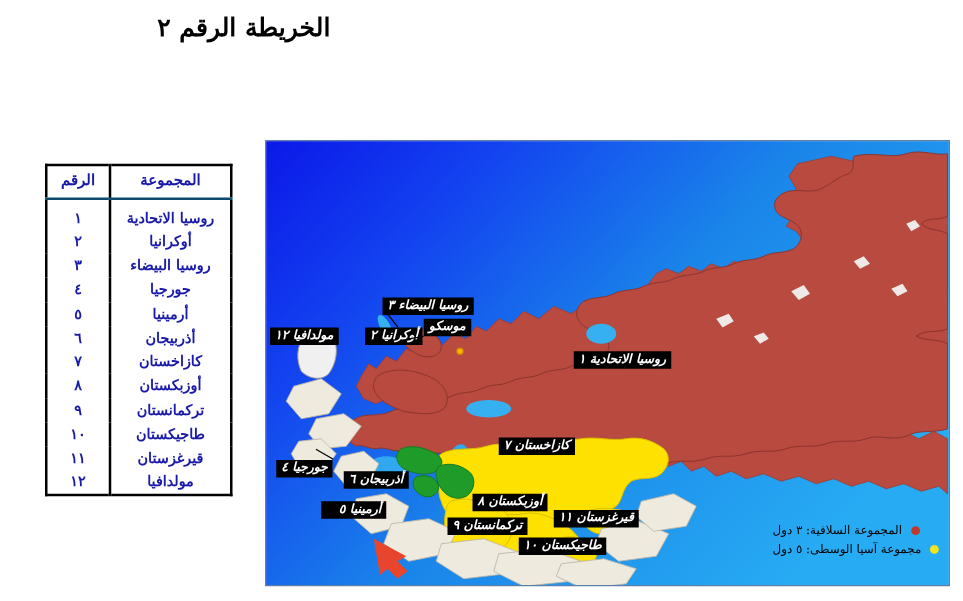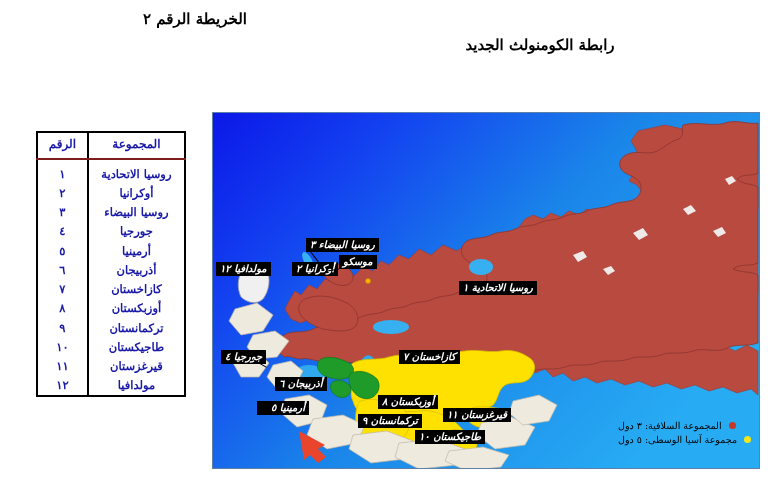--- a/index.html
+++ b/index.html
@@ -17,7 +17,7 @@
     position:absolute;left:100px;top:10px;width:190px;
     text-align:center;
     font-family:"DejaVu Serif","Liberation Serif",serif;
-    font-size:15px;font-weight:bold;color:#000000;
+    font-size:20px;font-weight:bold;color:#000000;
     direction:rtl;white-space:nowrap;
   }
   #map-main-title{

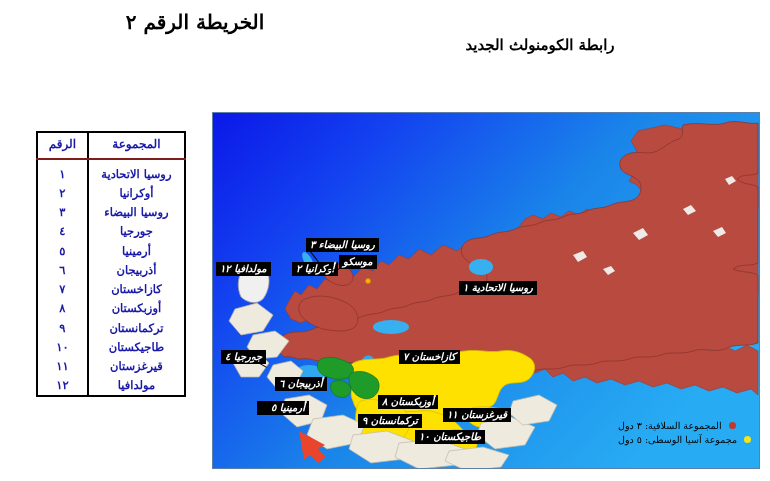--- a/index.html
+++ b/index.html
@@ -109,7 +109,6 @@
 <div class="page">
 
   <div id="map-number-title">الخريطة الرقم ٢</div>
-  <div id="map-main-title">رابطة الكومنولث الجديد</div>
 
   <table id="republic-table">
     <thead>

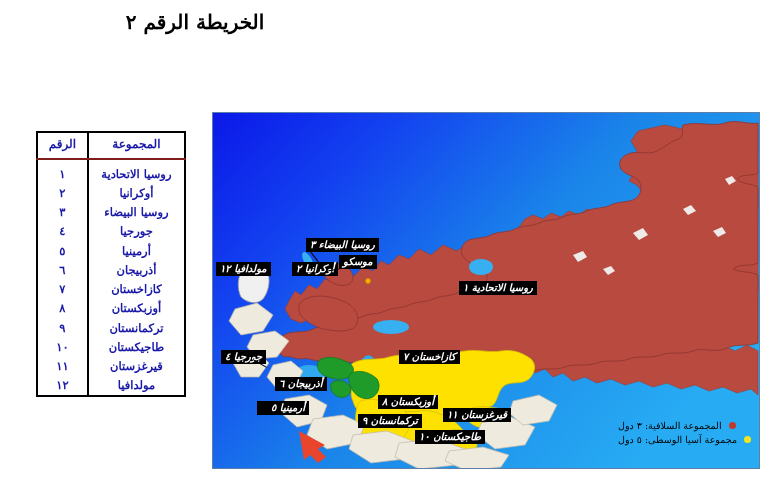--- a/index.html
+++ b/index.html
@@ -44,7 +44,7 @@
     white-space:nowrap;
   }
   #republic-table thead th{
-    border-bottom:2px solid #7f1d1d;
+    border-bottom:2px solid #0c4a6e;
     padding:5px 2px 6px;font-size:12px;
   }
   #republic-table .col-name{width:98px;border-left:2px solid #000;}

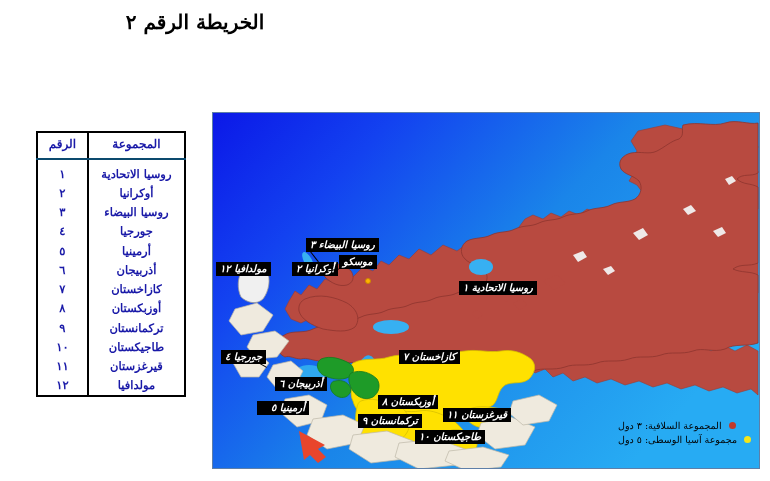--- a/index.html
+++ b/index.html
@@ -368,7 +368,7 @@
 
     <div class="map-label" style="left:3px;top:149px;">مولدافيا ١٢</div>
 
-    <div class="map-label" style="left:8px;top:237px;">جورجيا ٤</div>
+    <div class="map-label" style="left:8px;top:255px;">جورجيا ٤</div>
 
     <div class="map-label" style="left:44px;top:288px;padding-left:14px;">أرمينيا ٥</div>
 

